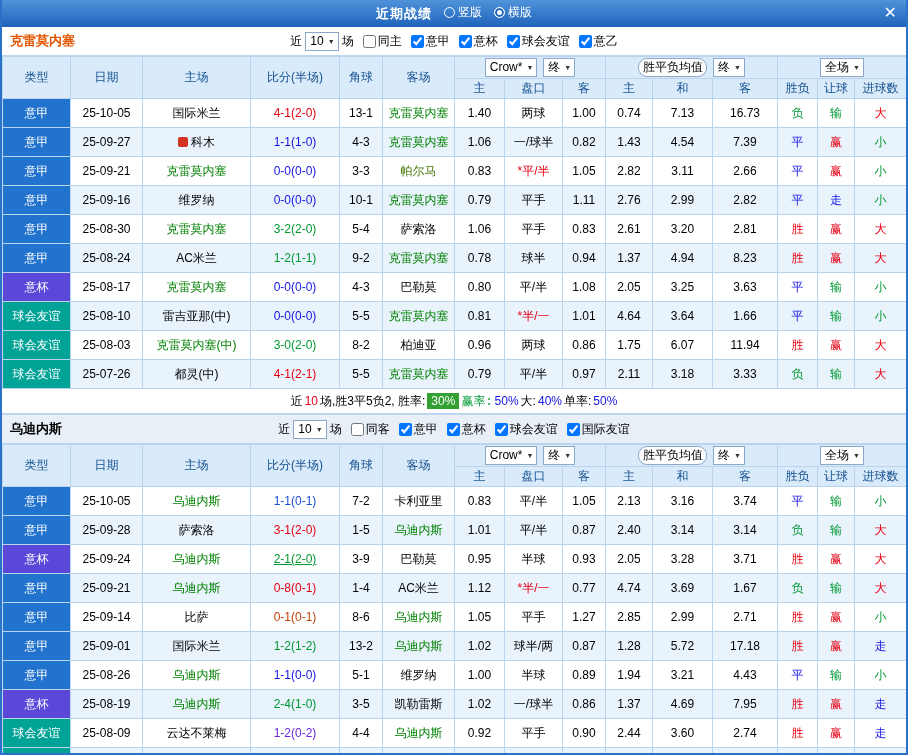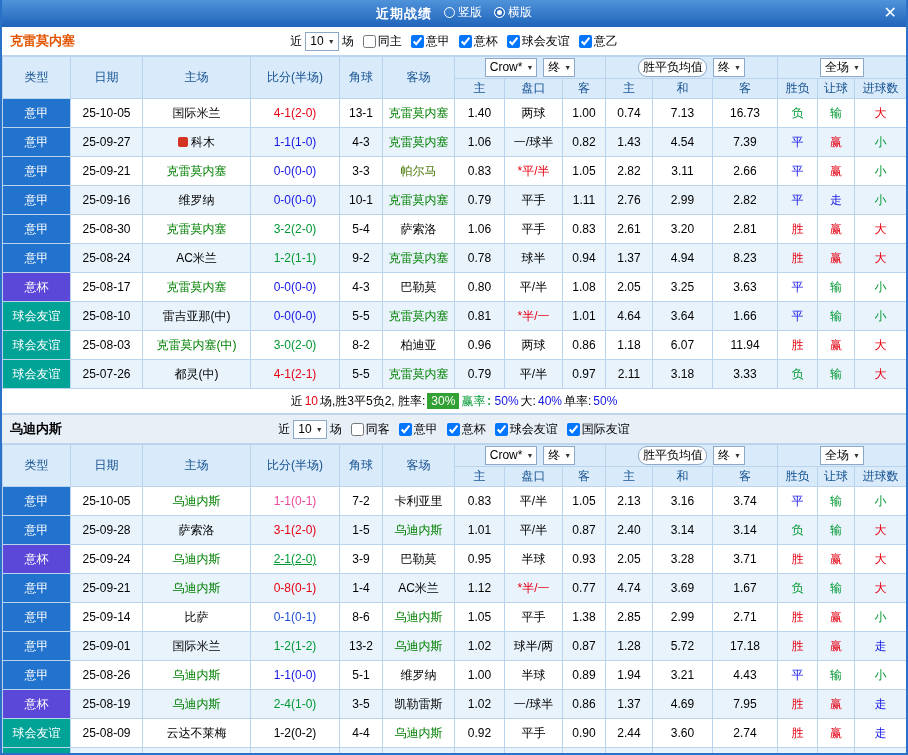--- a/index.html
+++ b/index.html
@@ -291,7 +291,7 @@
               <td>0.96</td>
               <td>两球</td>
               <td>0.86</td>
-              <td>1.18</td>
+              <td>1.75</td>
               <td>6.07</td>
               <td>11.94</td>
               <td style="color: rgb(230, 0, 18);">胜</td>

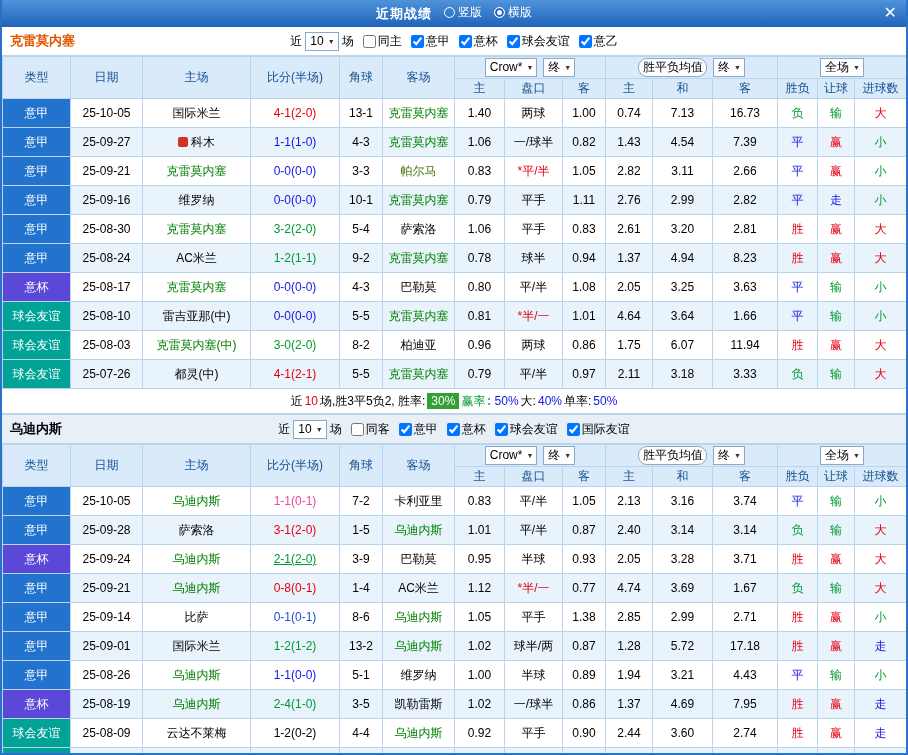--- a/index.html
+++ b/index.html
@@ -423,7 +423,7 @@
               <td class="league" style="background: rgb(34, 115, 205);">意甲</td>
               <td>25-10-05</td>
               <td><span style="color: rgb(0, 128, 0);">乌迪内斯</span></td>
-              <td style="color: #ec4899;">1-1(0-1)</td>
+              <td style="color: #1d4ed8;">1-1(0-1)</td>
               <td>7-2</td>
               <td><span style="color: rgb(0, 0, 0);">卡利亚里</span></td>
               <td>0.83</td>

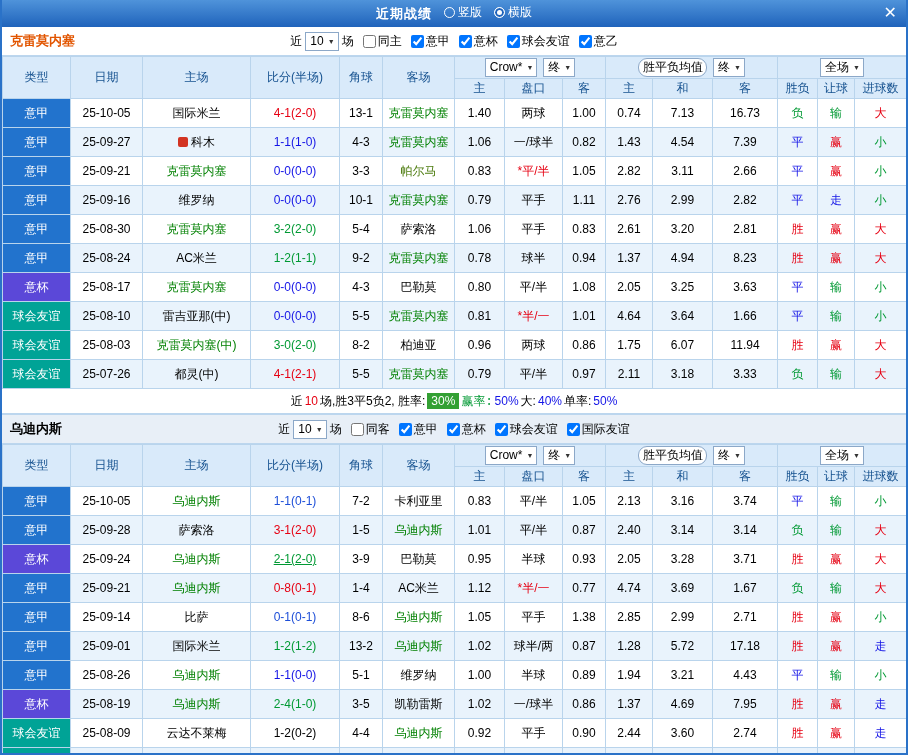--- a/index.html
+++ b/index.html
@@ -491,7 +491,7 @@
               <td class="league" style="background: rgb(34, 115, 205);">意甲</td>
               <td>25-09-14</td>
               <td><span style="color: rgb(0, 0, 0);">比萨</span></td>
-              <td style="color: #1d4ed8;">0-1(0-1)</td>
+              <td style="color: #c2410c;">0-1(0-1)</td>
               <td>8-6</td>
               <td><span style="color: rgb(0, 128, 0);">乌迪内斯</span></td>
               <td>1.05</td>

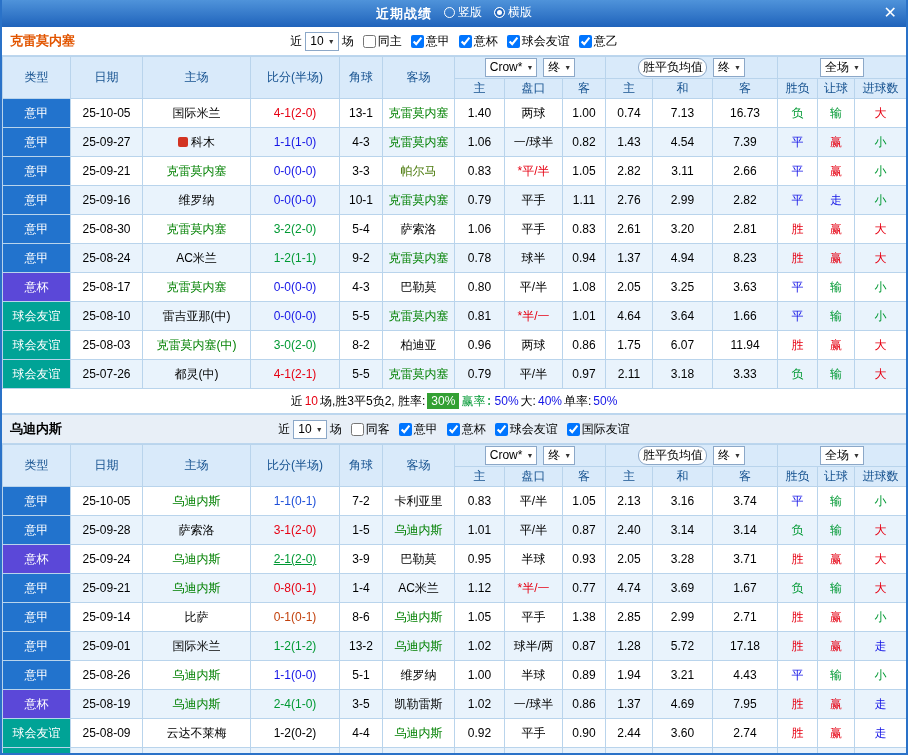--- a/index.html
+++ b/index.html
@@ -496,7 +496,7 @@
               <td><span style="color: rgb(0, 128, 0);">乌迪内斯</span></td>
               <td>1.05</td>
               <td>平手</td>
-              <td>1.38</td>
+              <td>1.27</td>
               <td>2.85</td>
               <td>2.99</td>
               <td>2.71</td>

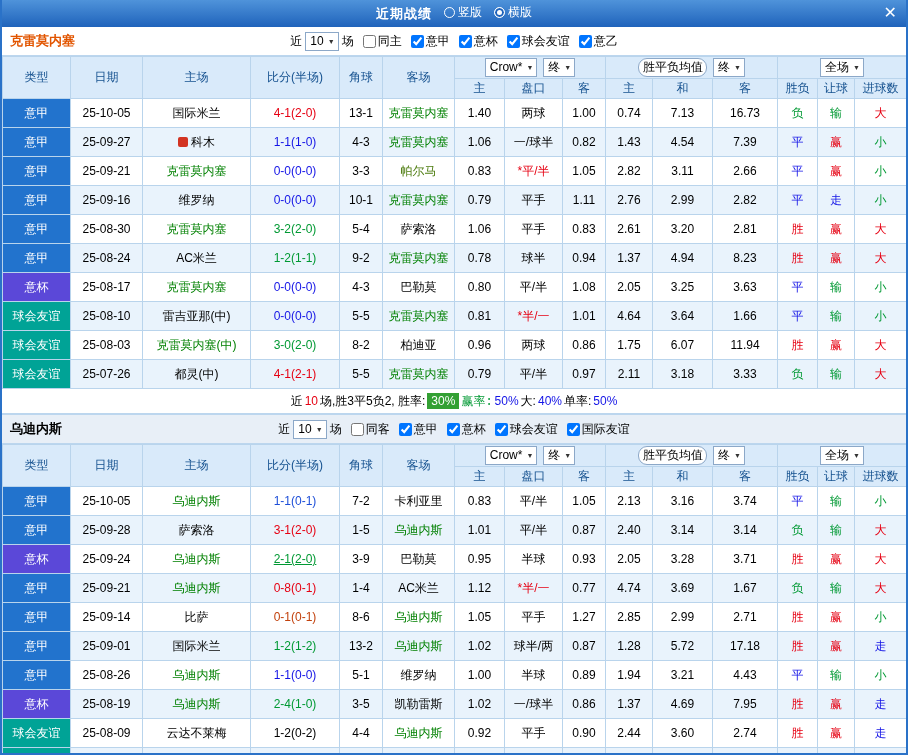--- a/index.html
+++ b/index.html
@@ -559,7 +559,7 @@
               <td class="league" style="background: rgb(0, 163, 150);">球会友谊</td>
               <td>25-08-09</td>
               <td><span style="color: rgb(0, 0, 0);">云达不莱梅</span></td>
-              <td style="color: #000000;">1-2(0-2)</td>
+              <td style="color: #6d28d9;">1-2(0-2)</td>
               <td>4-4</td>
               <td><span style="color: rgb(0, 128, 0);">乌迪内斯</span></td>
               <td>0.92</td>

